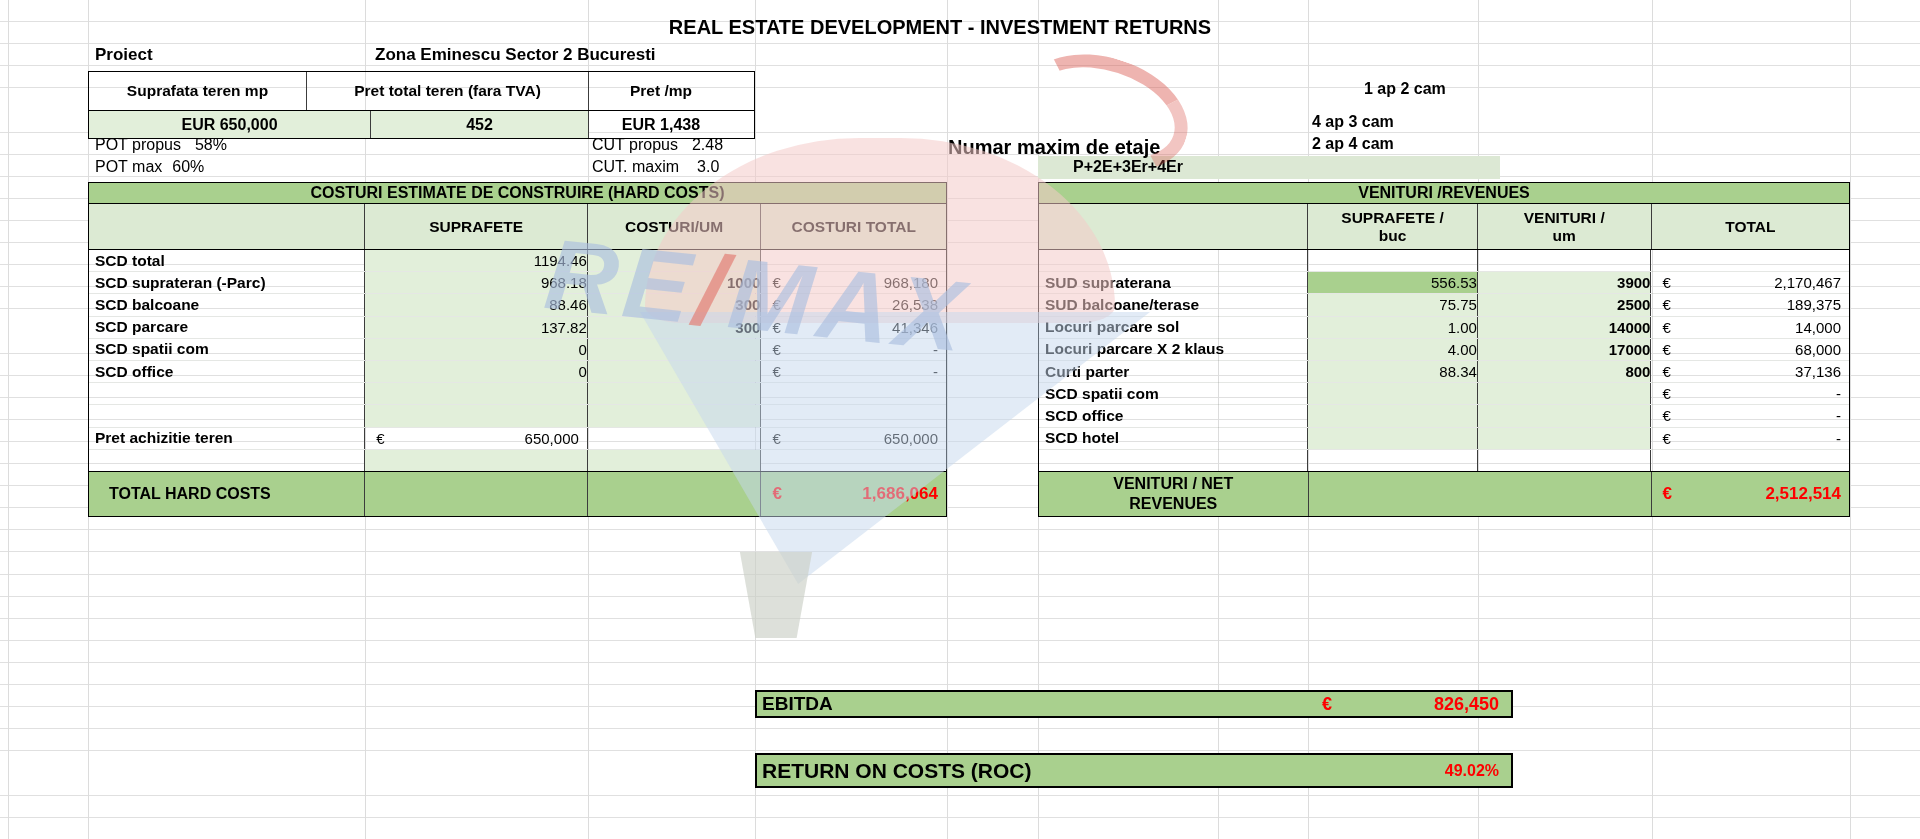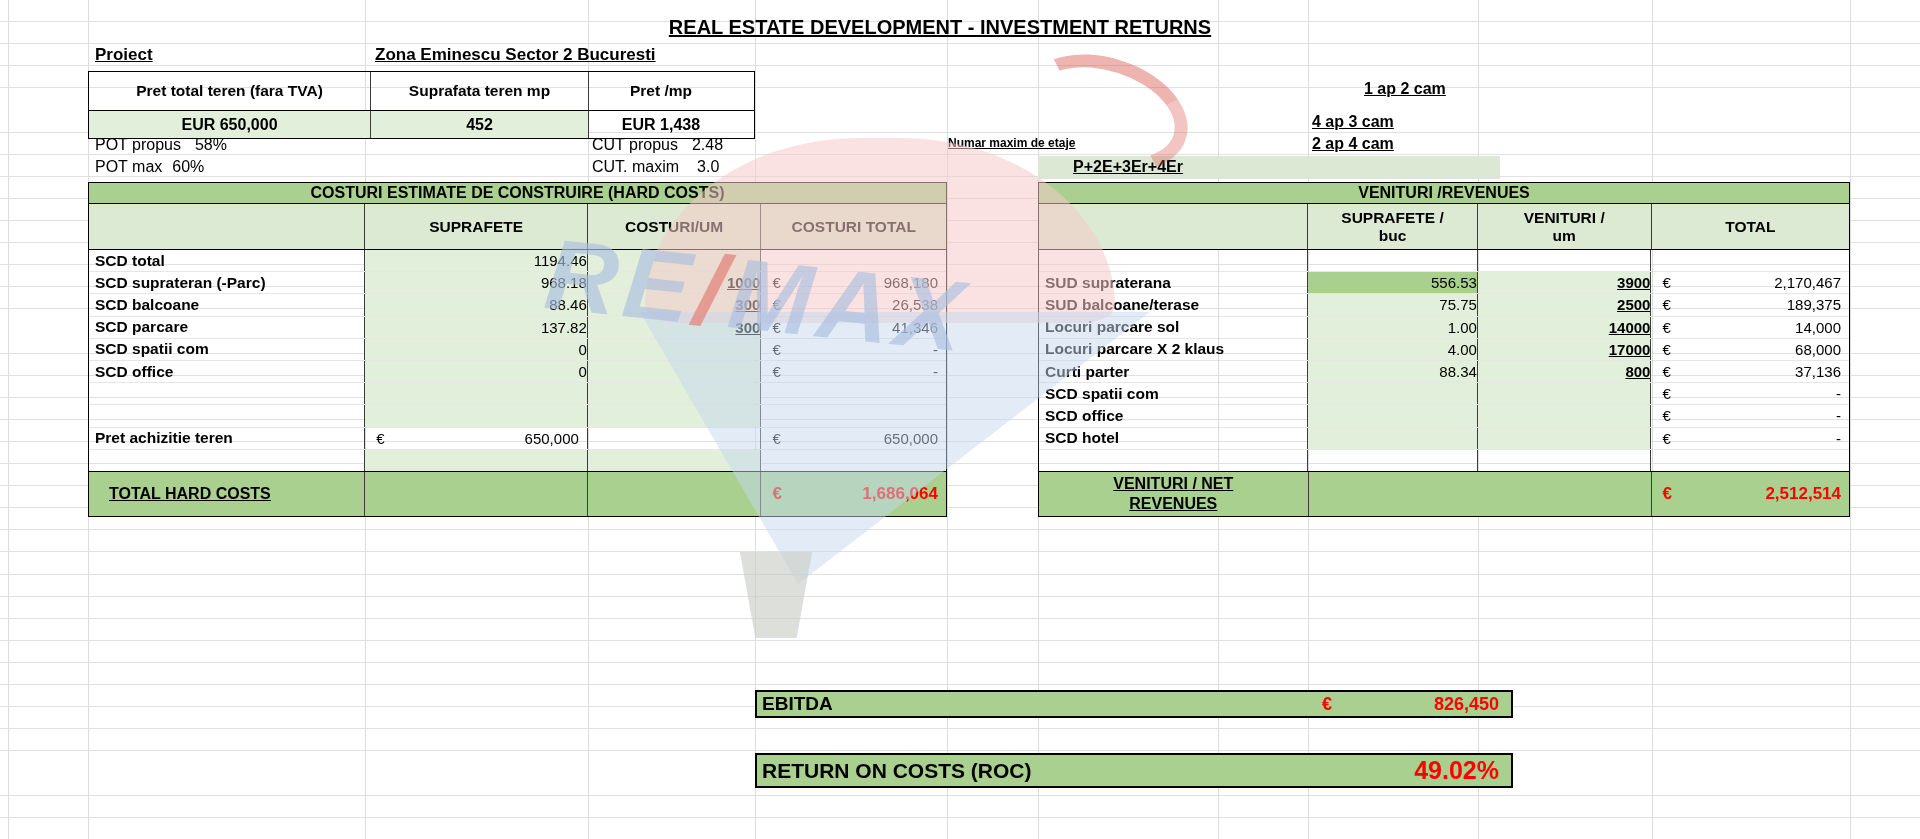--- a/index.html
+++ b/index.html
@@ -23,7 +23,7 @@
   .wm-text .slash{color:rgba(226,128,118,.7);}
   
   .t{position:absolute;z-index:2;white-space:nowrap;}
-  .b{font-weight:bold;text-decoration:underline;}
+  .b{font-weight:bold;}
   
   .tbl{position:absolute;z-index:2;border:1.6px solid #000;}
   .band{background:#a9d08e;border-bottom:1.4px solid #000;display:flex;align-items:center;justify-content:center;

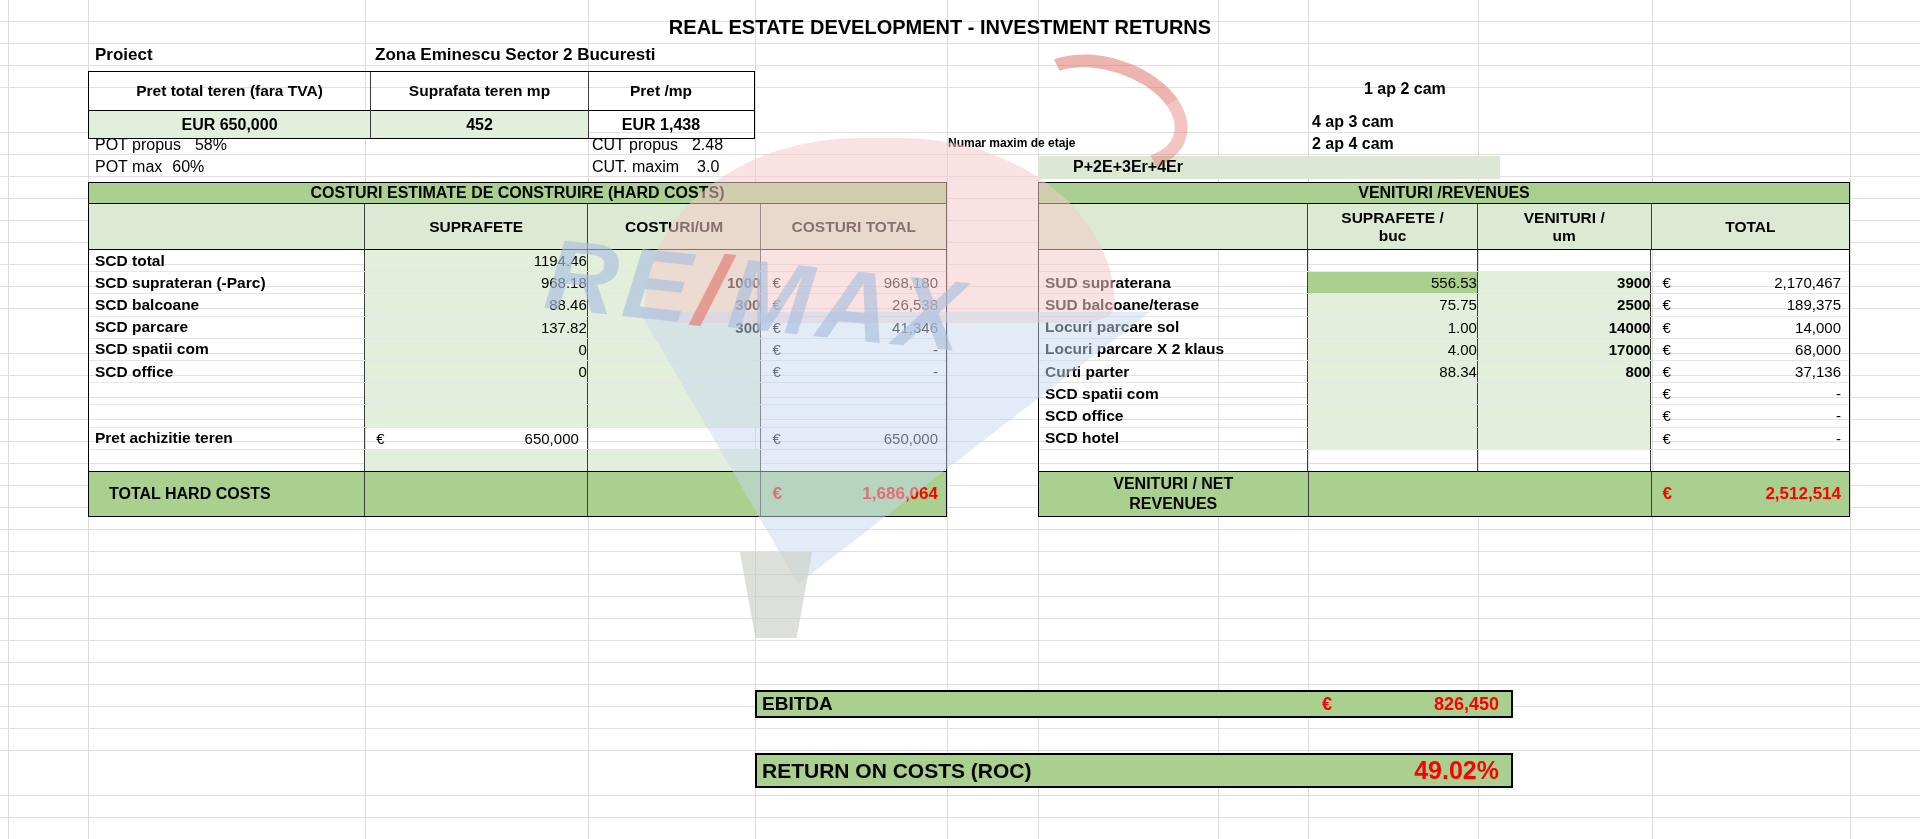--- a/index.html
+++ b/index.html
@@ -88,8 +88,8 @@
 
   <div id="land" class="tbl">
     <div class="hdr">
+      <div class="cell k1">Suprafata teren mp</div>
       <div class="cell k0">Pret total teren (fara TVA)</div>
-      <div class="cell k1">Suprafata teren mp</div>
       <div class="cell k2">Pret /mp</div>
     </div>
     <div class="vrow">

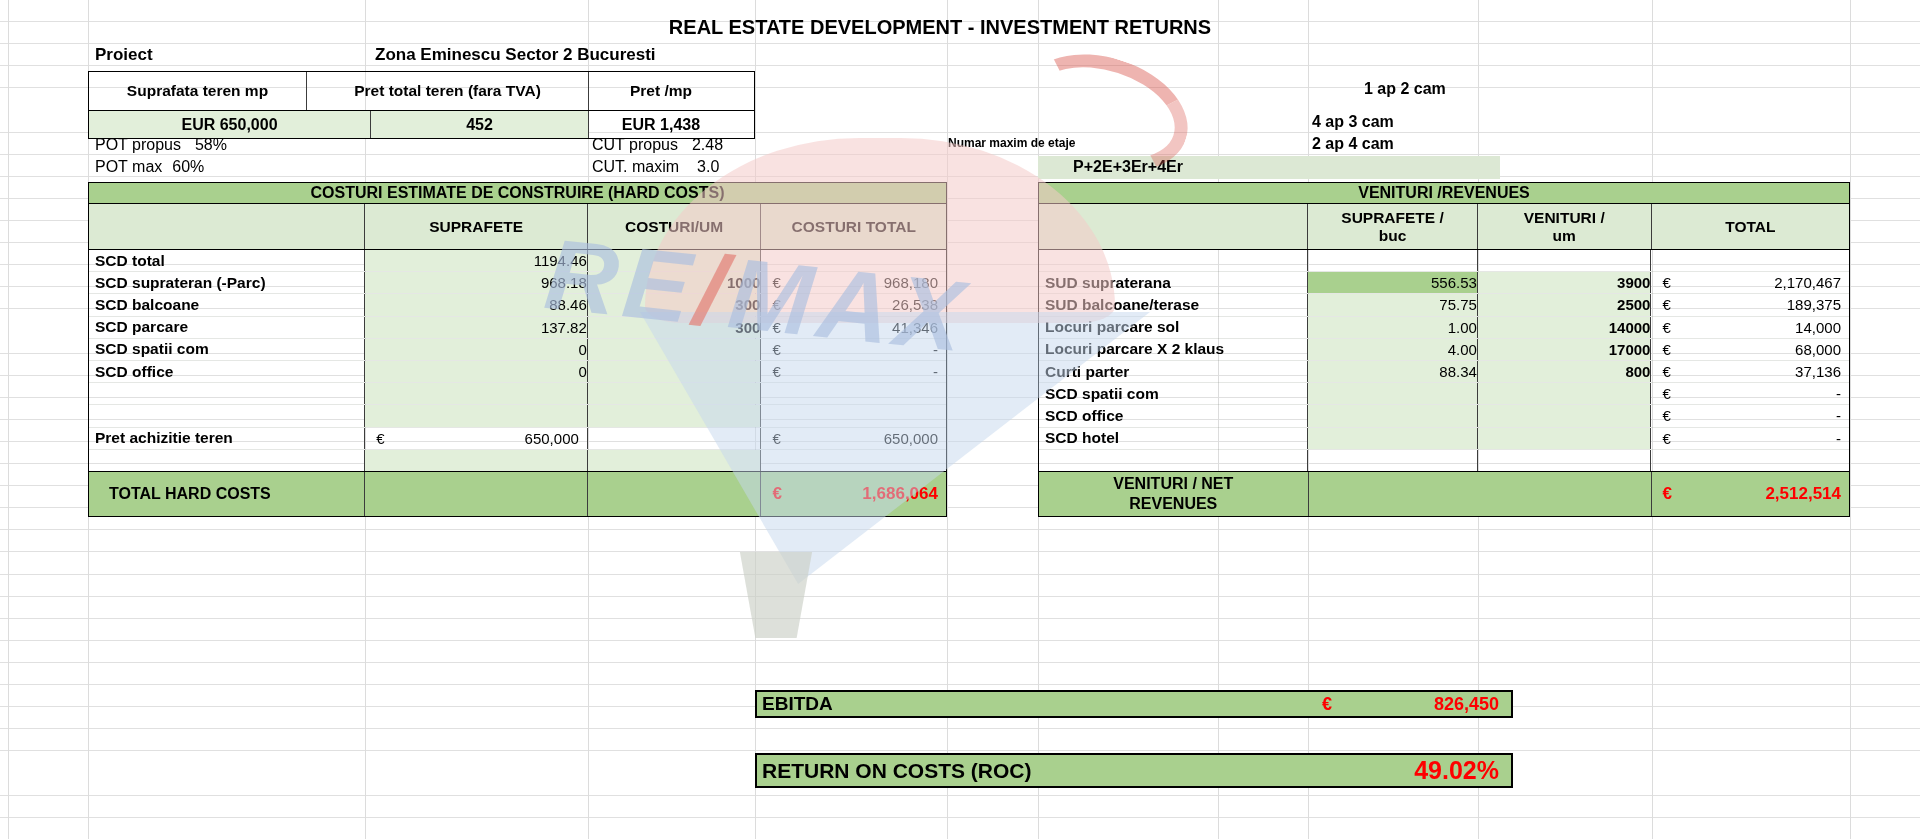--- a/index.html
+++ b/index.html
@@ -111,7 +111,7 @@
   <div class="t" style="left:592px;top:158px;font-size:16px">
     <span>CUT. maxim</span><span style="margin-left:18px">3.0</span>
   </div>
-  <div class="t b" style="left:948px;top:136px;font-size:12px">Numar maxim de etaje</div>
+  <div class="t b" style="left:948px;top:136px;font-size:20px">Numar maxim de etaje</div>
   <div class="t b" style="left:1038px;top:158px;width:180px;text-align:center;font-size:16px">P+2E+3Er+4Er</div>
   <div class="t b" style="left:1364px;top:80px;font-size:16px">1 ap 2 cam</div>
   <div class="t b" style="left:1312px;top:113px;font-size:16px">4 ap 3 cam</div>

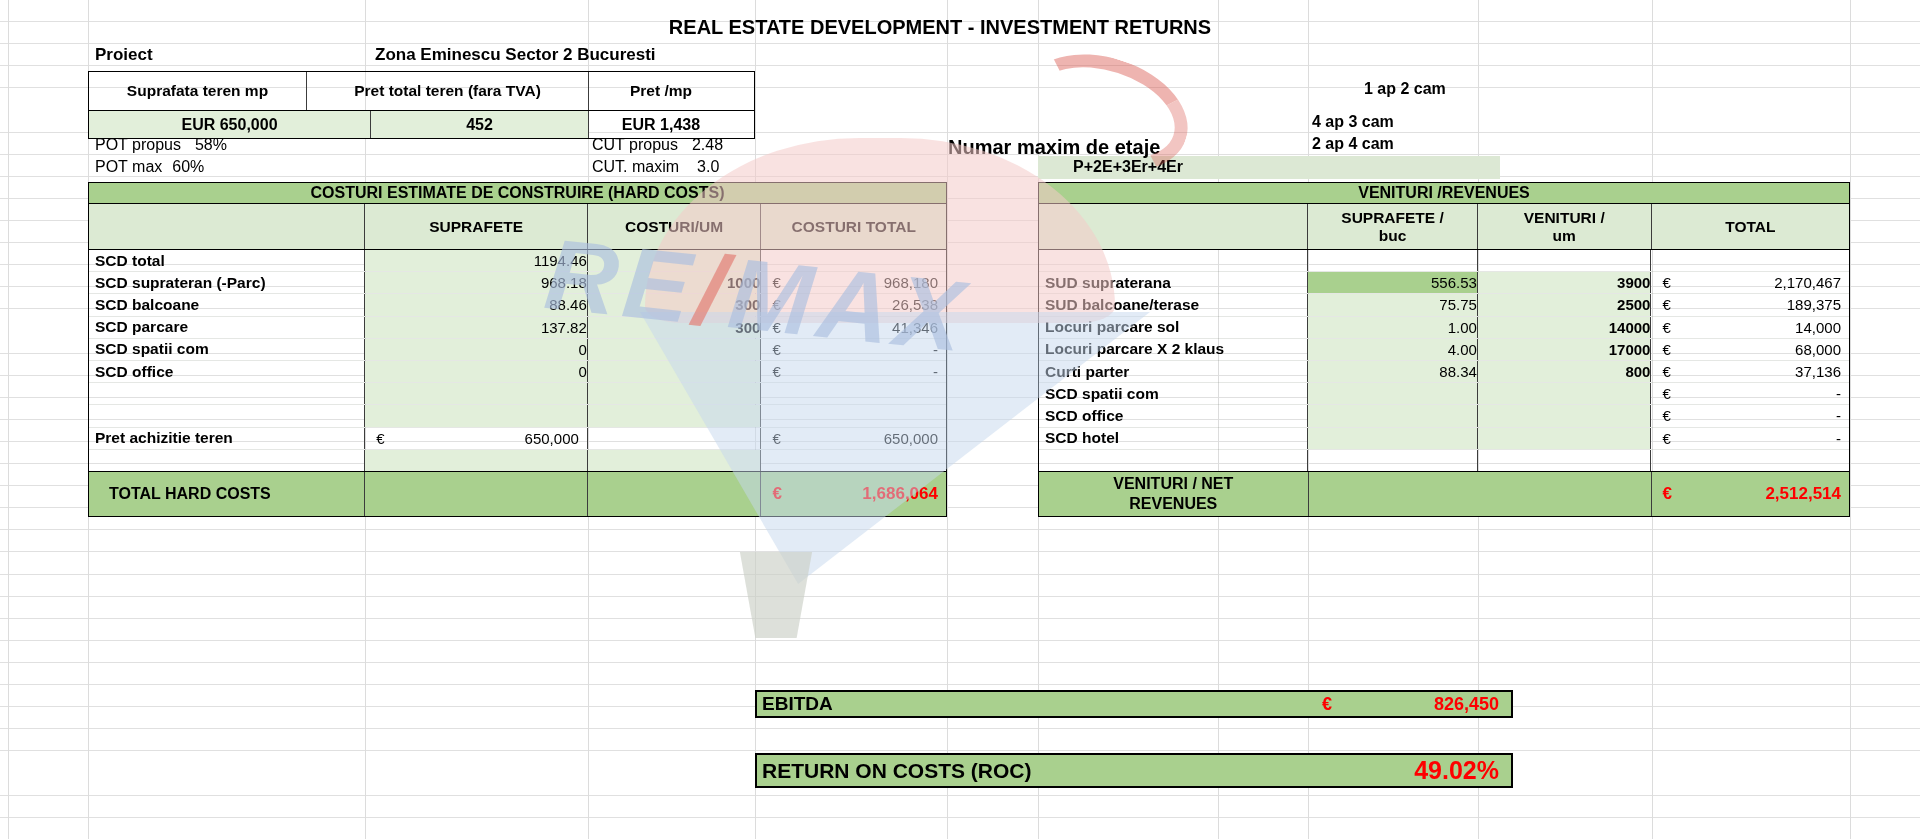--- a/index.html
+++ b/index.html
@@ -333,7 +333,7 @@
   </div>
   <div class="sum-band" style="top:753px;height:35px;font-size:21px">
     <span class="lab">RETURN ON COSTS (ROC)</span>
-    <span class="val red" style="font-size:25px">49.02%</span>
+    <span class="val red" style="font-size:16px">49.02%</span>
   </div>
 
   <div id="watermark">

